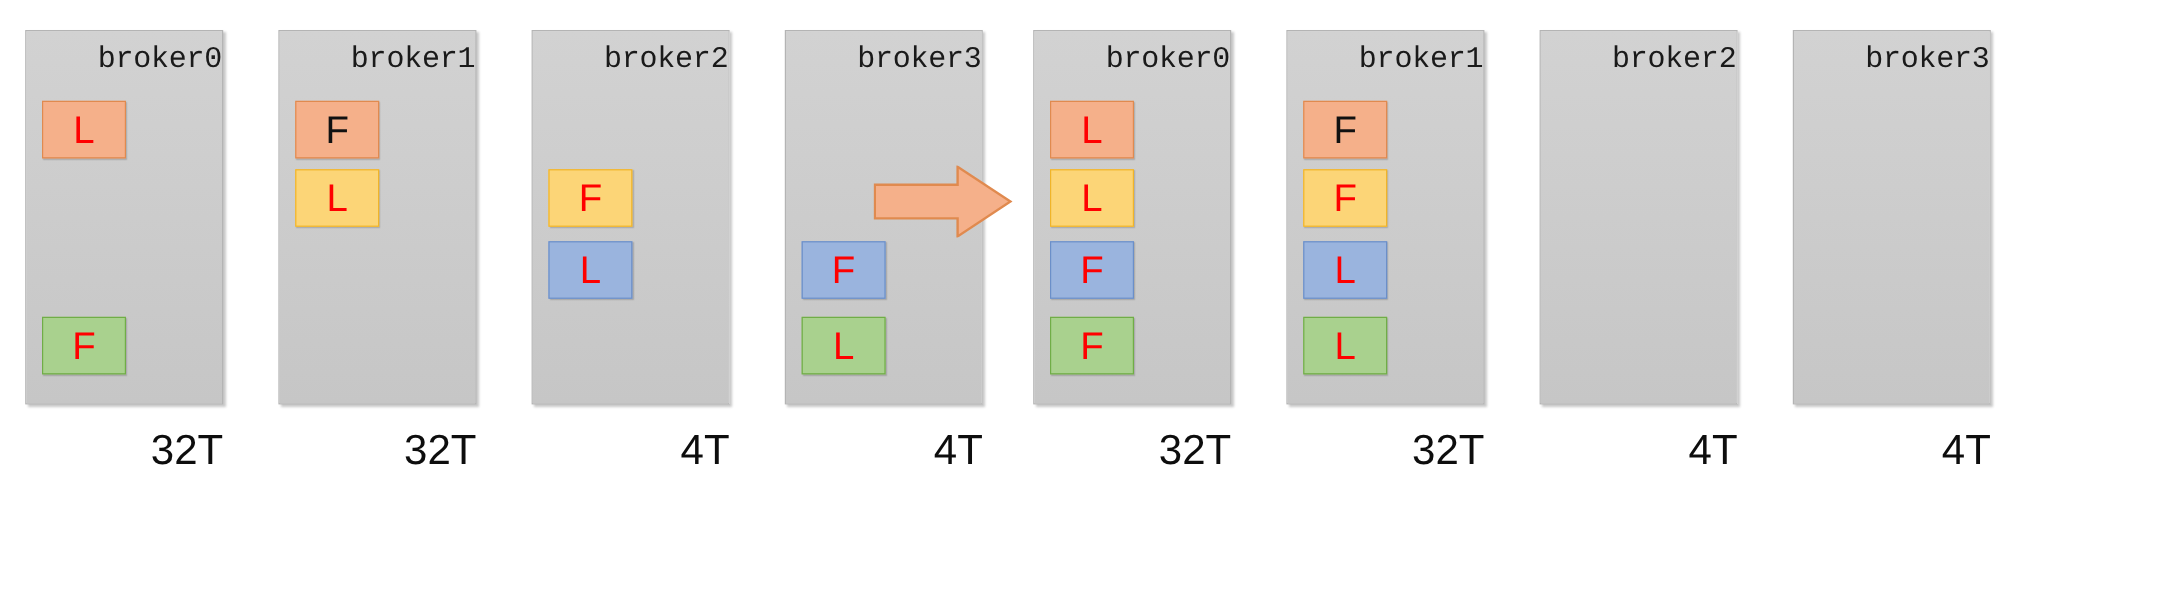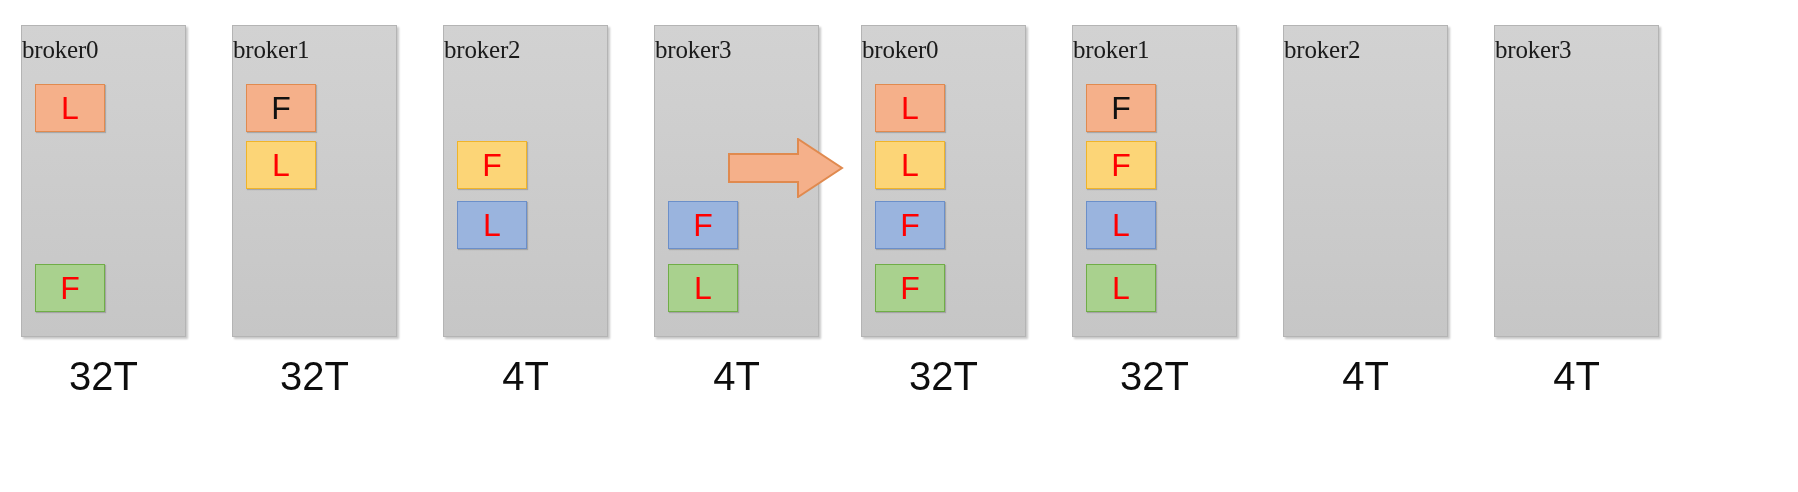--- a/index.html
+++ b/index.html
@@ -29,11 +29,11 @@
     left: 0;
     right: 0;
     top: 9px;
-    text-align: left;
+    text-align: right;
     font-size: 25px;
     line-height: 30px;
     color: #1a1a1a;
-    font-family: Liberation Serif, serif;
+    font-family: Liberation Mono, monospace;
     letter-spacing: -0.2px;
   }
   .partition-box {

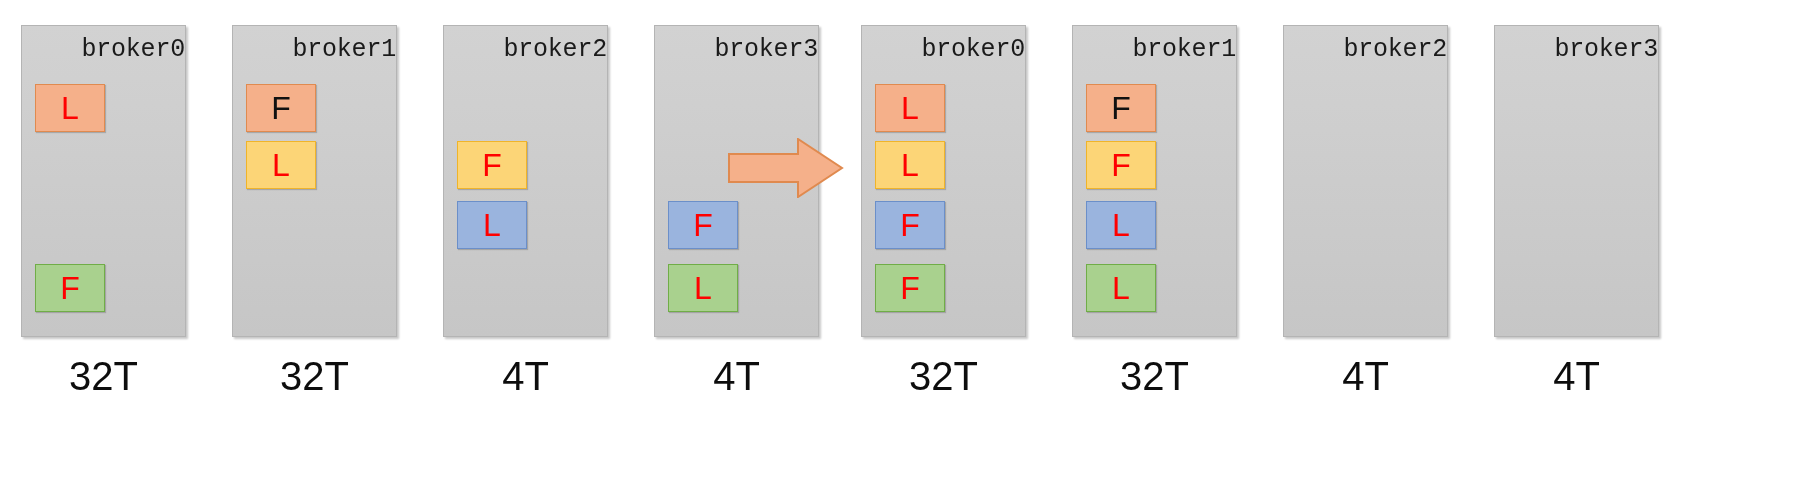--- a/index.html
+++ b/index.html
@@ -53,8 +53,8 @@
   }
   .capacity-label {
     position: absolute;
-    text-align: center;
-    font-size: 40px;
+    text-align: right;
+    font-size: 35px;
     line-height: 38px;
     color: #0d0d0d;
     font-family: "Liberation Sans", sans-serif;

